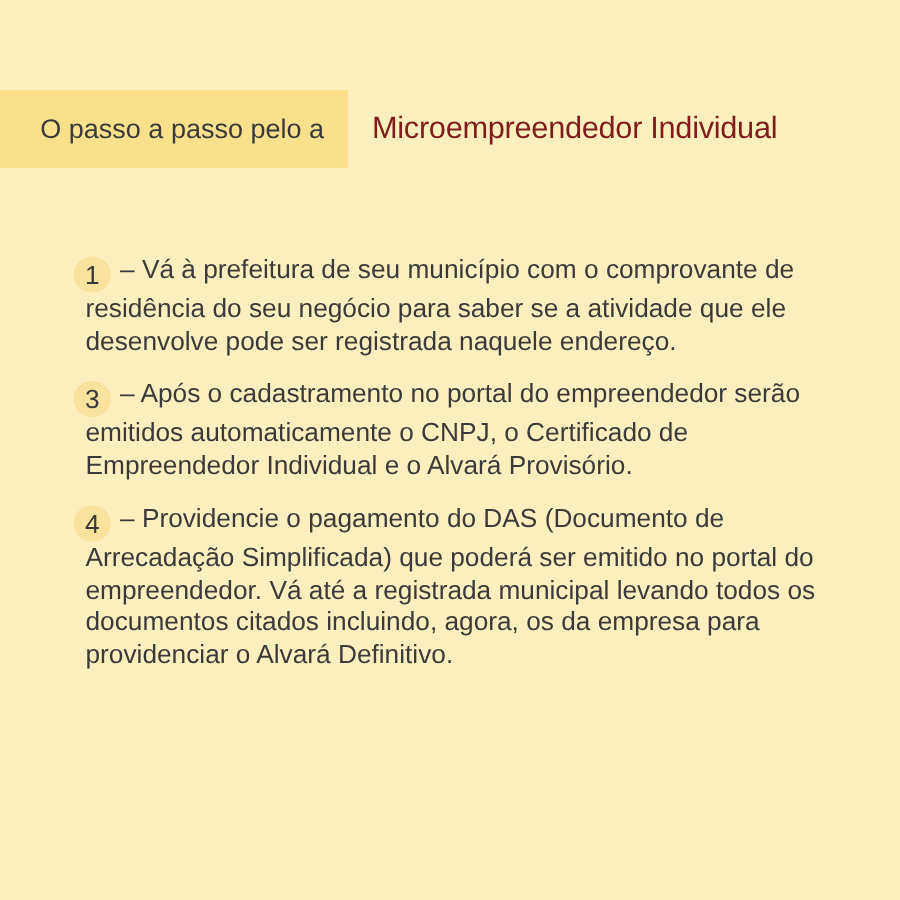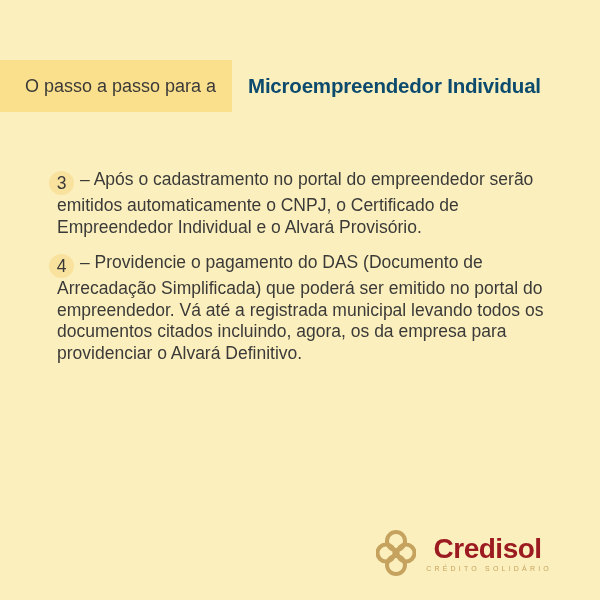--- a/index.html
+++ b/index.html
@@ -104,7 +104,7 @@
 <div class="poster">
 
   <div class="band">
-    <span>O passo a passo para a</span>
+    <span>O passo a passo pelo a</span>
   </div>
 
   <div class="main-title">Microempreendedor Individual</div>

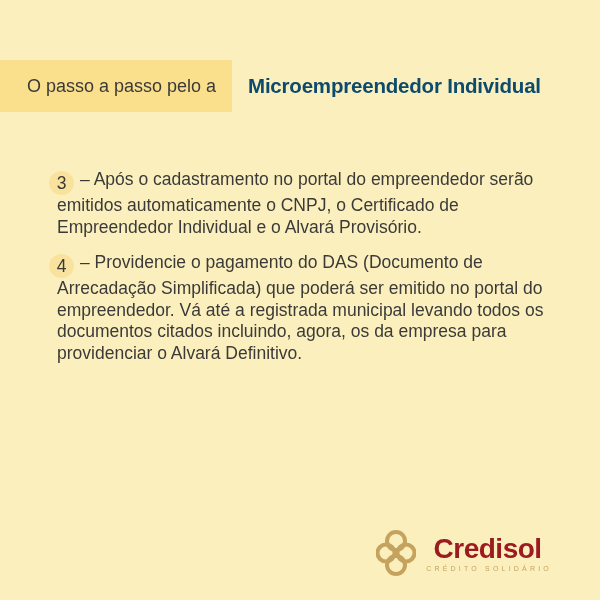--- a/index.html
+++ b/index.html
@@ -39,8 +39,8 @@
     height: 52px;
     display: flex;
     align-items: center;
-    color: #0c4a6e;
-    font-weight: bold;
+    color: #7f1d1d;
+    font-weight: normal;
     font-size: 20.5px;
     letter-spacing: -0.2px;
     white-space: nowrap;

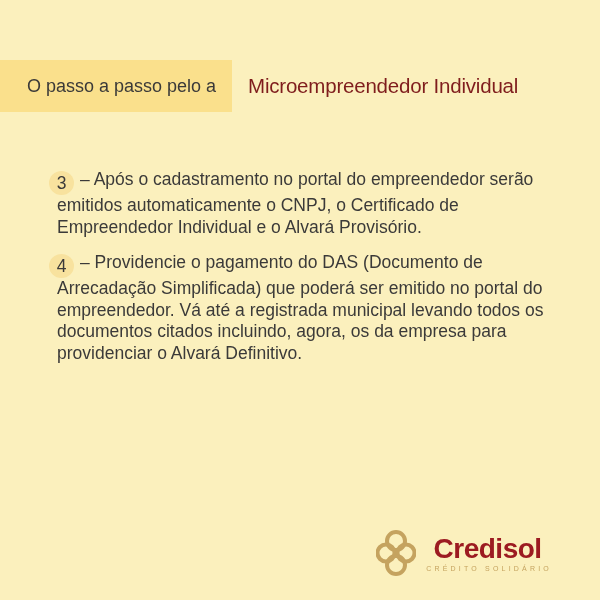--- a/index.html
+++ b/index.html
@@ -110,6 +110,7 @@
   <div class="main-title">Microempreendedor Individual</div>
 
   <div class="steps">
+    <p class="step"><span class="num">1</span><span>– Vá à prefeitura de seu município com o comprovante de residência do seu negócio para saber se a atividade que ele desenvolve pode ser registrada naquele endereço.</span></p>
     <p class="step"><span class="num">3</span><span>– Após o cadastramento no portal do empreendedor serão emitidos automaticamente o CNPJ, o Certificado de Empreendedor Individual e o Alvará Provisório.</span></p>
     <p class="step"><span class="num">4</span><span>– Providencie o pagamento do DAS (Documento de Arrecadação Simplificada) que poderá ser emitido no portal do empreendedor. Vá até a registrada municipal levando todos os documentos citados incluindo, agora, os da empresa para providenciar o Alvará Definitivo.</span></p>
   </div>

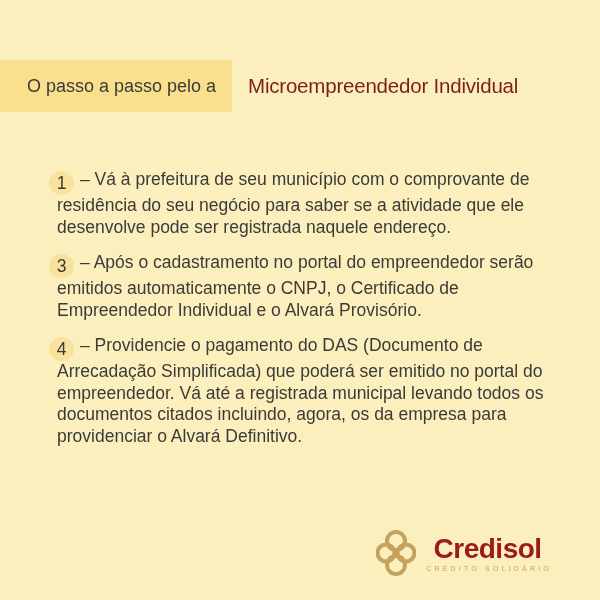--- a/index.html
+++ b/index.html
@@ -115,20 +115,6 @@
     <p class="step"><span class="num">4</span><span>– Providencie o pagamento do DAS (Documento de Arrecadação Simplificada) que poderá ser emitido no portal do empreendedor. Vá até a registrada municipal levando todos os documentos citados incluindo, agora, os da empresa para providenciar o Alvará Definitivo.</span></p>
   </div>
 
-  <div class="logo">
-    <svg class="logo-icon" viewBox="0 0 40 46" aria-hidden="true">
-      <g fill="none" stroke="#C5A35F" stroke-width="4">
-        <circle cx="20" cy="11" r="9"></circle>
-        <circle cx="10" cy="23" r="8.5"></circle>
-        <circle cx="30" cy="23" r="8.5"></circle>
-        <circle cx="20" cy="35" r="9"></circle>
-      </g>
-    </svg>
-    <div class="logo-text">
-      <div class="logo-name">Credisol</div>
-      <div class="logo-tagline">CRÉDITO SOLIDÁRIO</div>
-    </div>
-  </div>
 
 </div>
 

